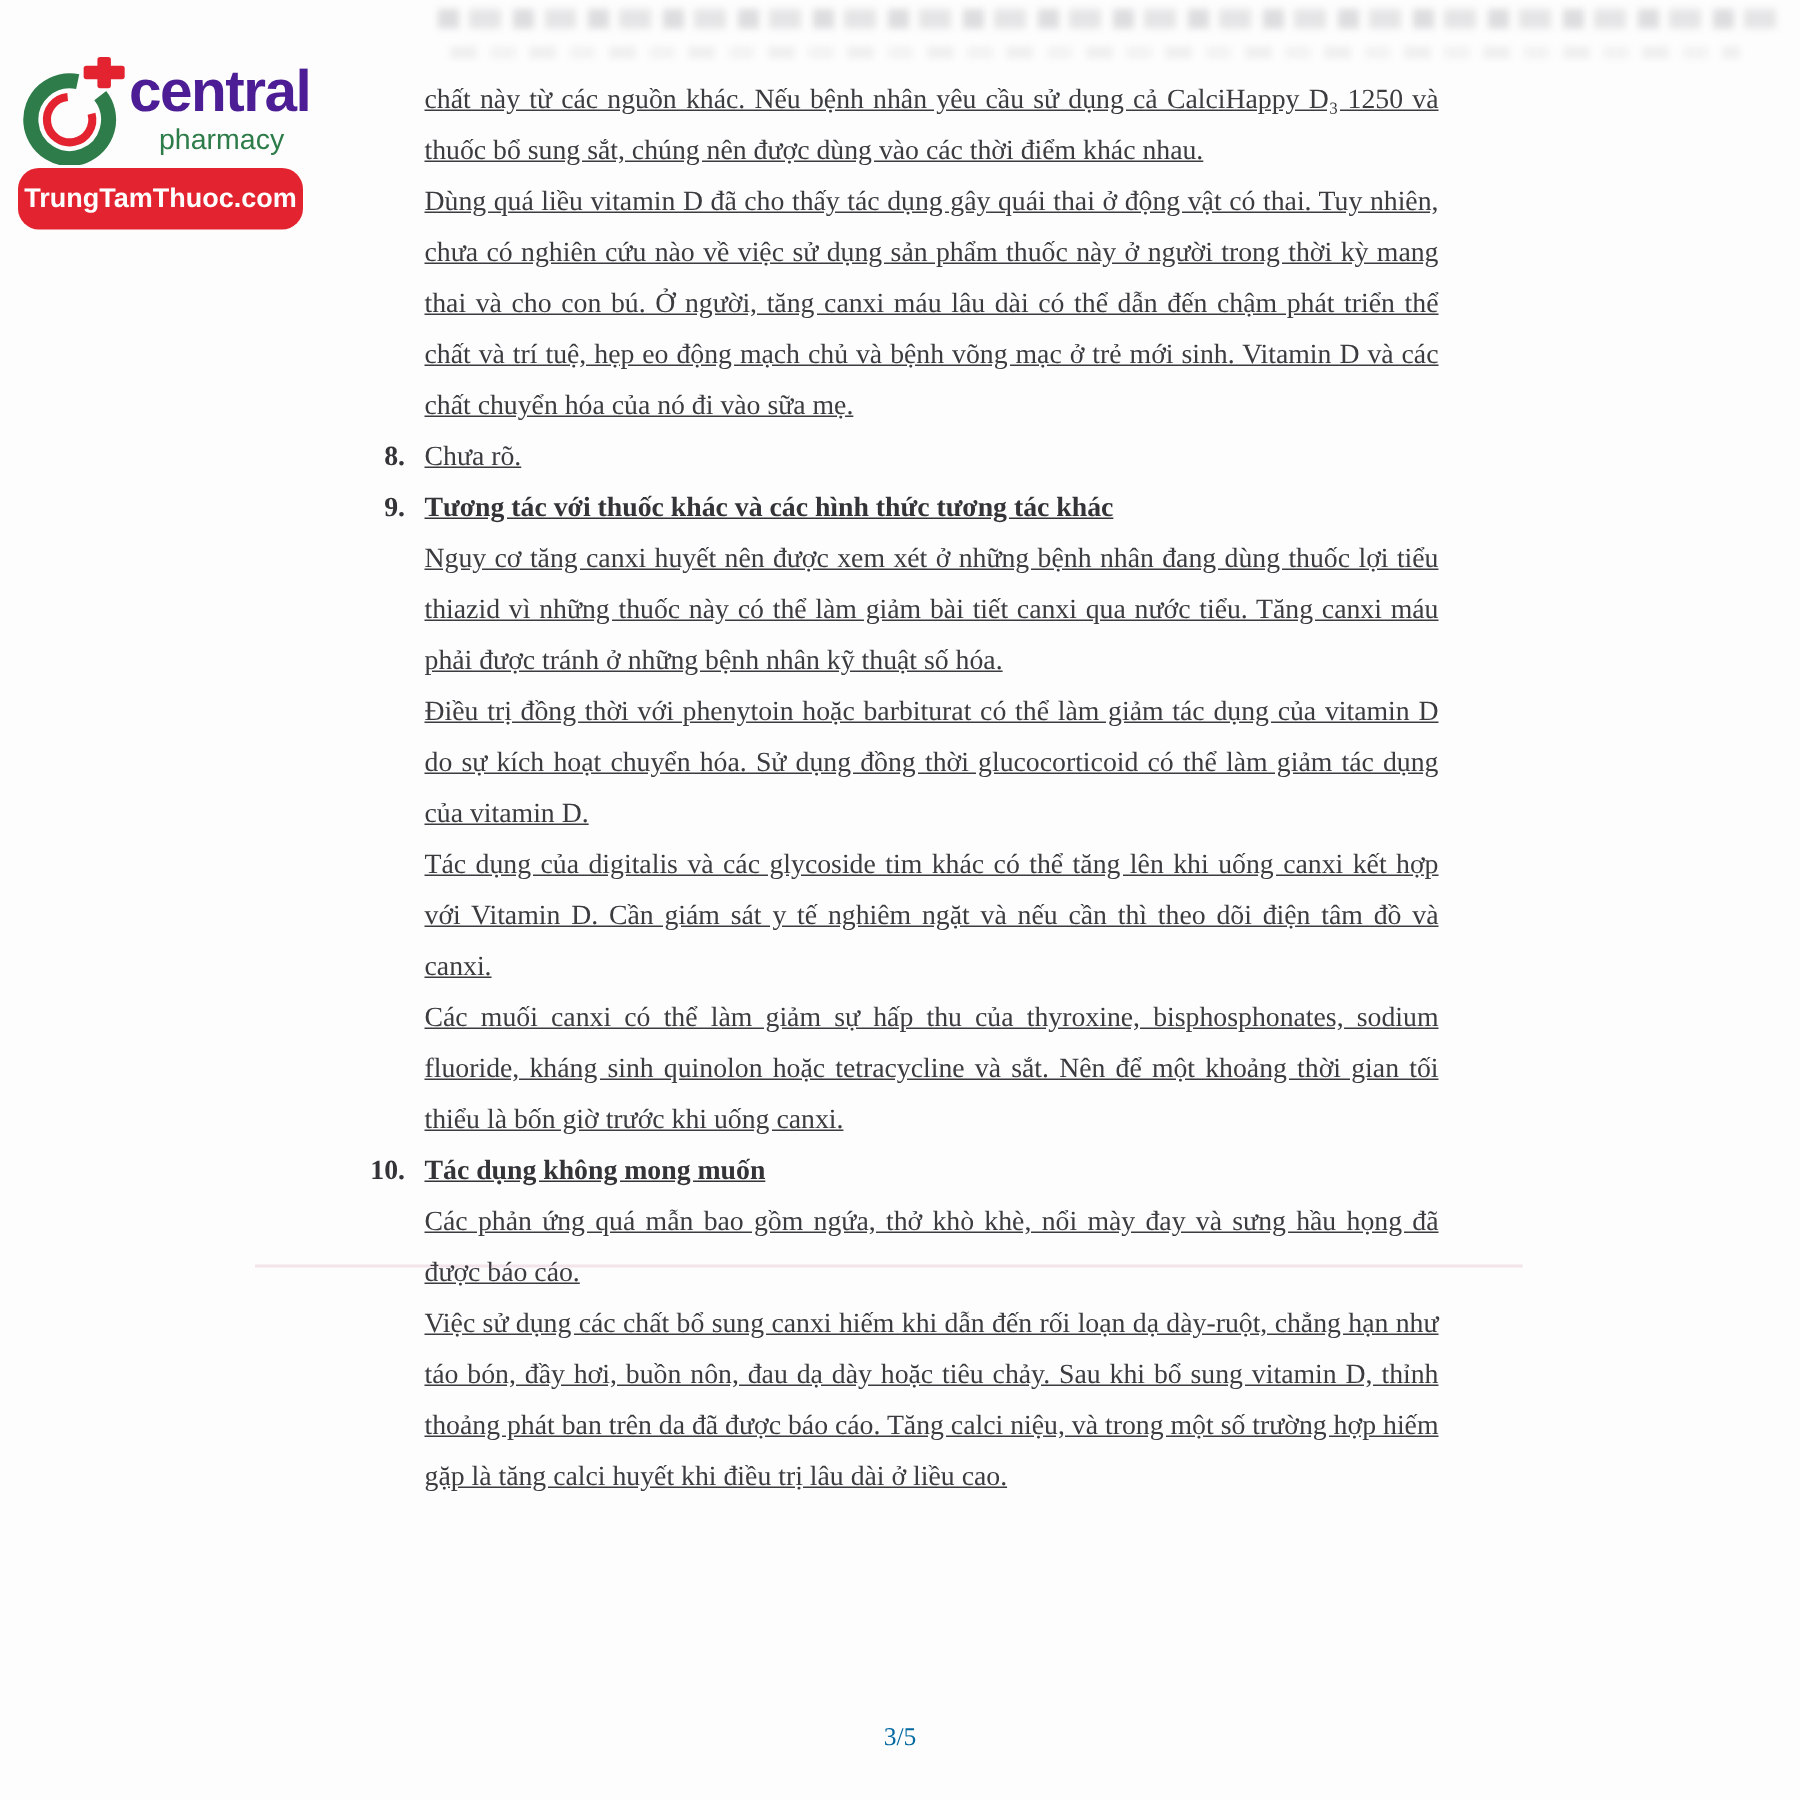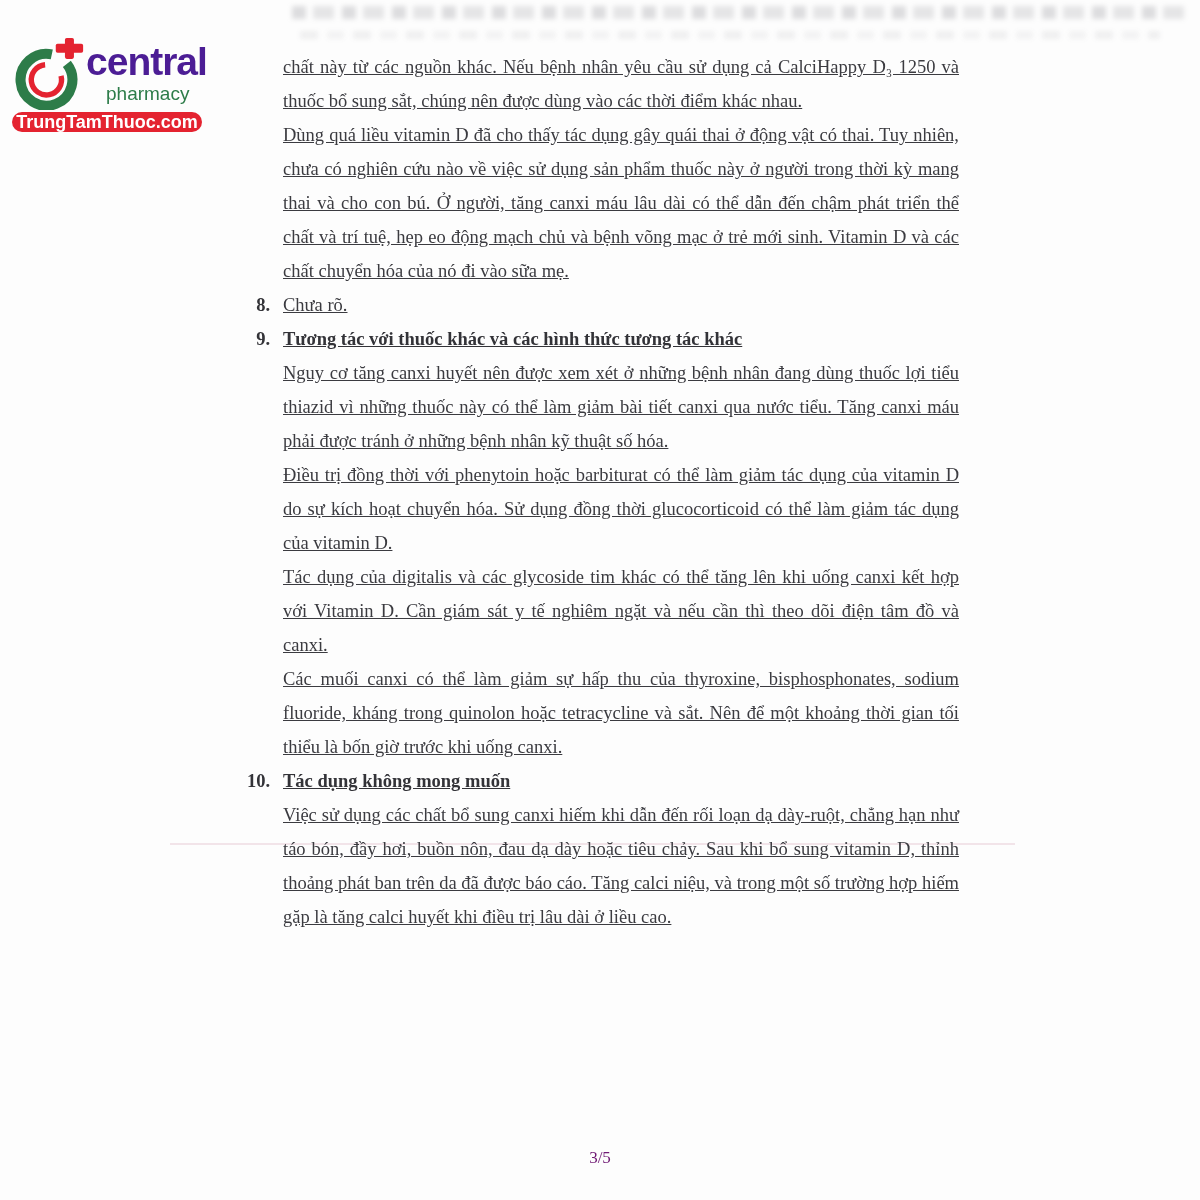--- a/index.html
+++ b/index.html
@@ -21,7 +21,7 @@
     font-weight:500;font-size:19px;color:#2d7c49;line-height:1;
   }
   .badge{
-    position:absolute;left:0px;top:76px;width:190px;height:20px;
+    position:absolute;left:0px;top:76px;width:190px;height:41px;
     background:#e42330;border-radius:14px;
     display:flex;align-items:center;justify-content:center;
     font-family:"Liberation Sans","DejaVu Sans",sans-serif;

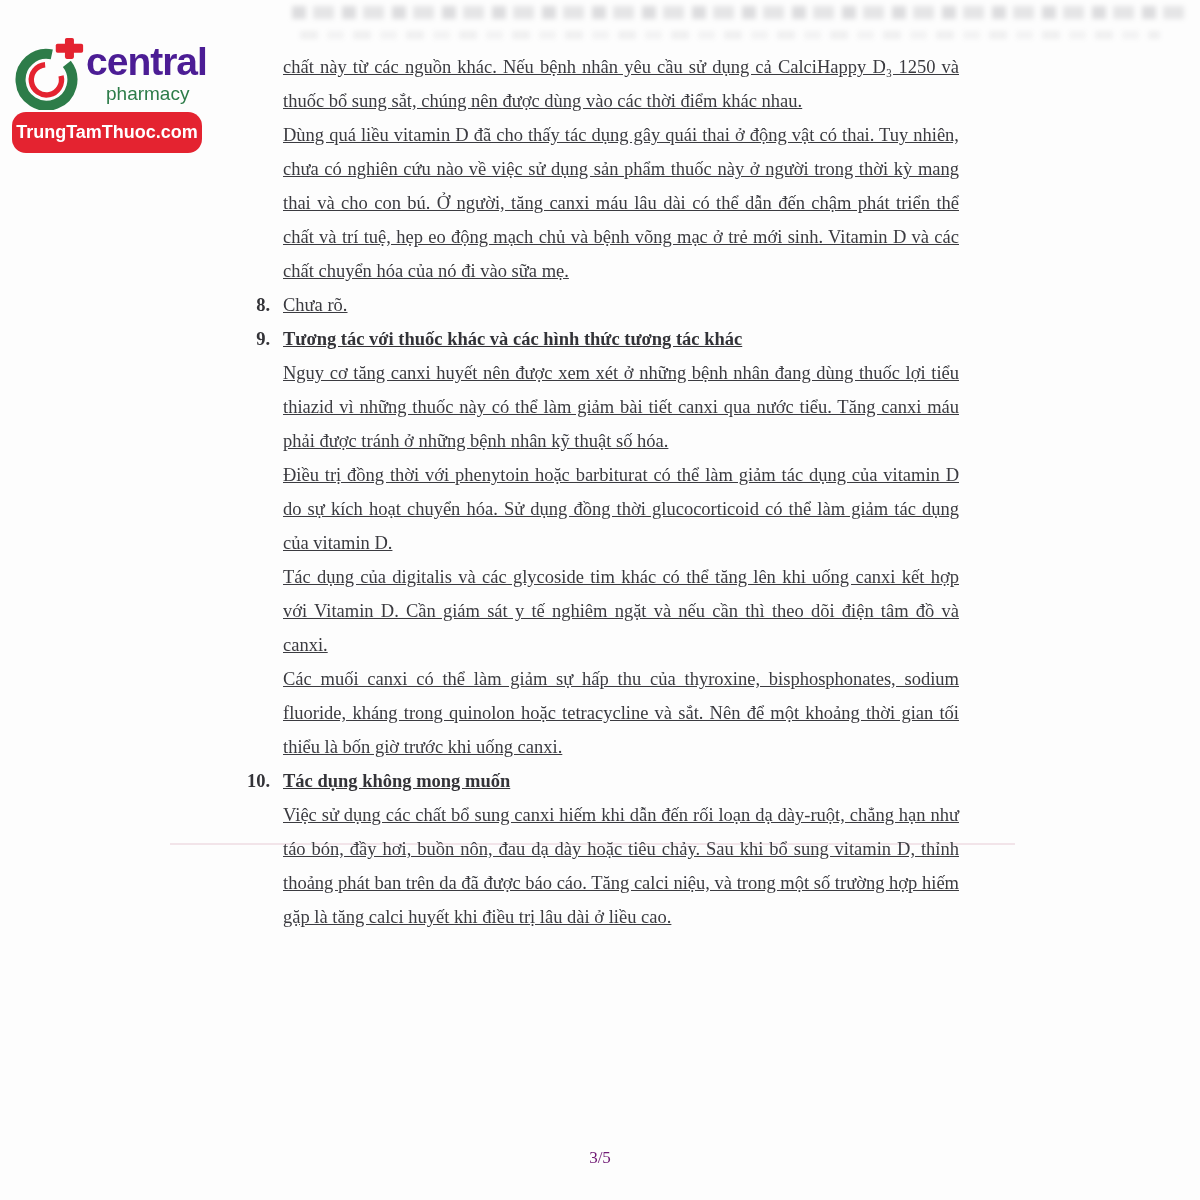--- a/index.html
+++ b/index.html
@@ -100,7 +100,7 @@
       <p class="block para">Nguy cơ tăng canxi huyết nên được xem xét ở những bệnh nhân đang dùng thuốc lợi tiểu thiazid vì những thuốc này có thể làm giảm bài tiết canxi qua nước tiểu. Tăng canxi máu phải được tránh ở những bệnh nhân kỹ thuật số hóa.</p>
       <p class="block para">Điều trị đồng thời với phenytoin hoặc barbiturat có thể làm giảm tác dụng của vitamin D do sự kích hoạt chuyển hóa. Sử dụng đồng thời glucocorticoid có thể làm giảm tác dụng của vitamin D.</p>
       <p class="block para">Tác dụng của digitalis và các glycoside tim khác có thể tăng lên khi uống canxi kết hợp với Vitamin D. Cần giám sát y tế nghiêm ngặt và nếu cần thì theo dõi điện tâm đồ và canxi.</p>
-      <p class="block para">Các muối canxi có thể làm giảm sự hấp thu của thyroxine, bisphosphonates, sodium fluoride, kháng trong quinolon hoặc tetracycline và sắt. Nên để một khoảng thời gian tối thiểu là bốn giờ trước khi uống canxi.</p>
+      <p class="block para">Các muối canxi có thể làm giảm sự hấp thu của thyroxine, bisphosphonates, sodium fluoride, kháng sinh quinolon hoặc tetracycline và sắt. Nên để một khoảng thời gian tối thiểu là bốn giờ trước khi uống canxi.</p>
       <div class="block heading"><span class="num">10.</span><span>Tác dụng không mong muốn</span></div>
       <p class="block para">Việc sử dụng các chất bổ sung canxi hiếm khi dẫn đến rối loạn dạ dày-ruột, chẳng hạn như táo bón, đầy hơi, buồn nôn, đau dạ dày hoặc tiêu chảy. Sau khi bổ sung vitamin D, thỉnh thoảng phát ban trên da đã được báo cáo. Tăng calci niệu, và trong một số trường hợp hiếm gặp là tăng calci huyết khi điều trị lâu dài ở liều cao.</p>
     </div>

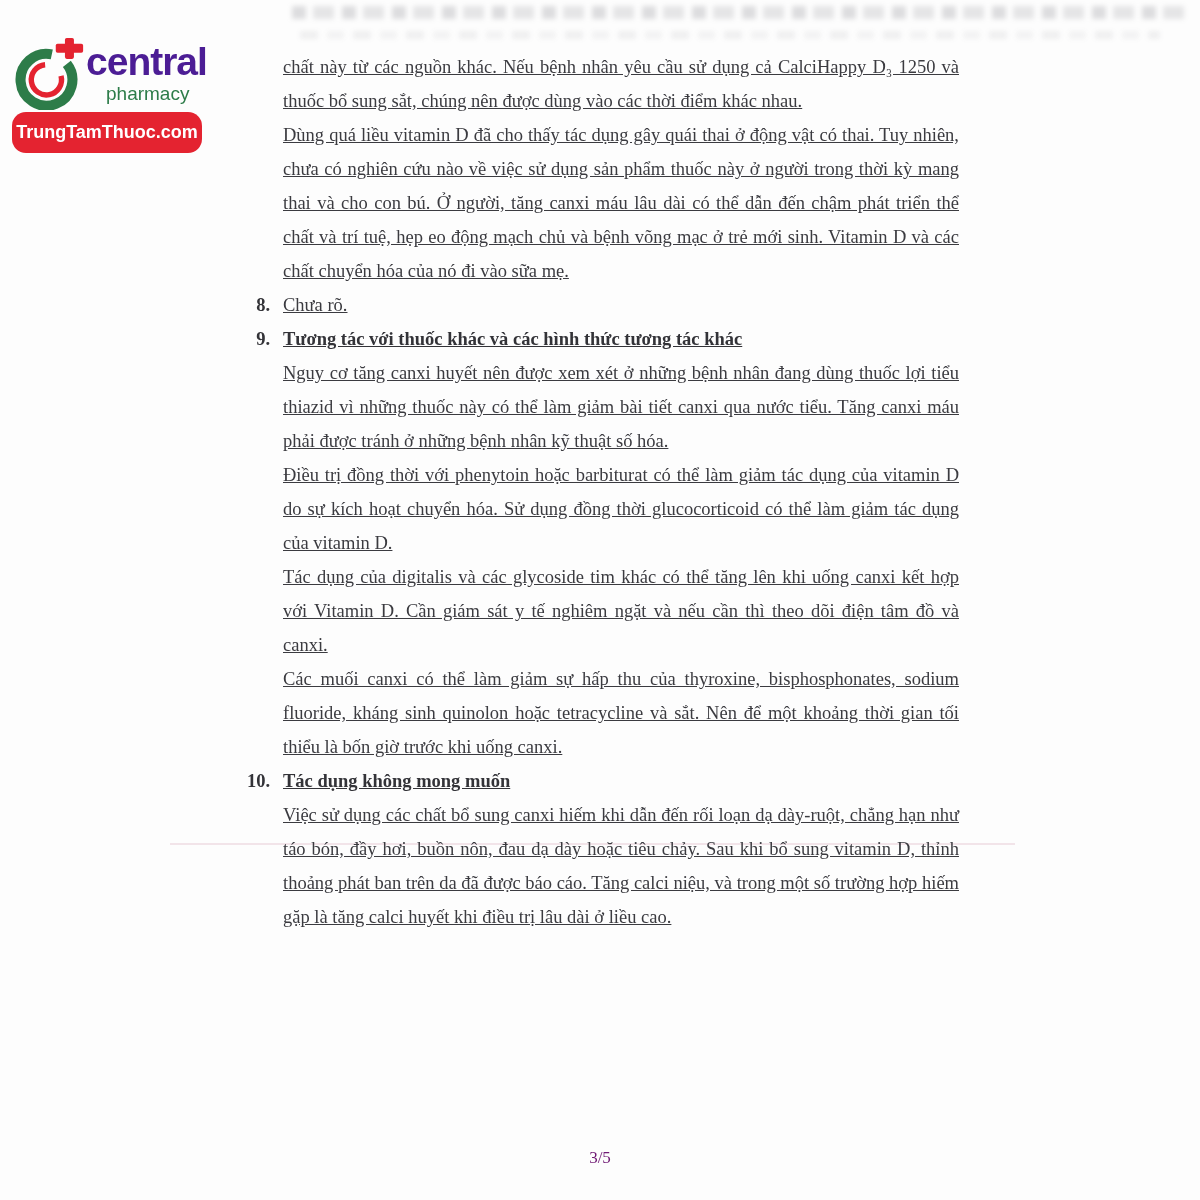--- a/index.html
+++ b/index.html
@@ -102,6 +102,7 @@
       <p class="block para">Tác dụng của digitalis và các glycoside tim khác có thể tăng lên khi uống canxi kết hợp với Vitamin D. Cần giám sát y tế nghiêm ngặt và nếu cần thì theo dõi điện tâm đồ và canxi.</p>
       <p class="block para">Các muối canxi có thể làm giảm sự hấp thu của thyroxine, bisphosphonates, sodium fluoride, kháng sinh quinolon hoặc tetracycline và sắt. Nên để một khoảng thời gian tối thiểu là bốn giờ trước khi uống canxi.</p>
       <div class="block heading"><span class="num">10.</span><span>Tác dụng không mong muốn</span></div>
+      <p class="block para">Các phản ứng quá mẫn bao gồm ngứa, thở khò khè, nổi mày đay và sưng hầu họng đã được báo cáo.</p>
       <p class="block para">Việc sử dụng các chất bổ sung canxi hiếm khi dẫn đến rối loạn dạ dày-ruột, chẳng hạn như táo bón, đầy hơi, buồn nôn, đau dạ dày hoặc tiêu chảy. Sau khi bổ sung vitamin D, thỉnh thoảng phát ban trên da đã được báo cáo. Tăng calci niệu, và trong một số trường hợp hiếm gặp là tăng calci huyết khi điều trị lâu dài ở liều cao.</p>
     </div>
 

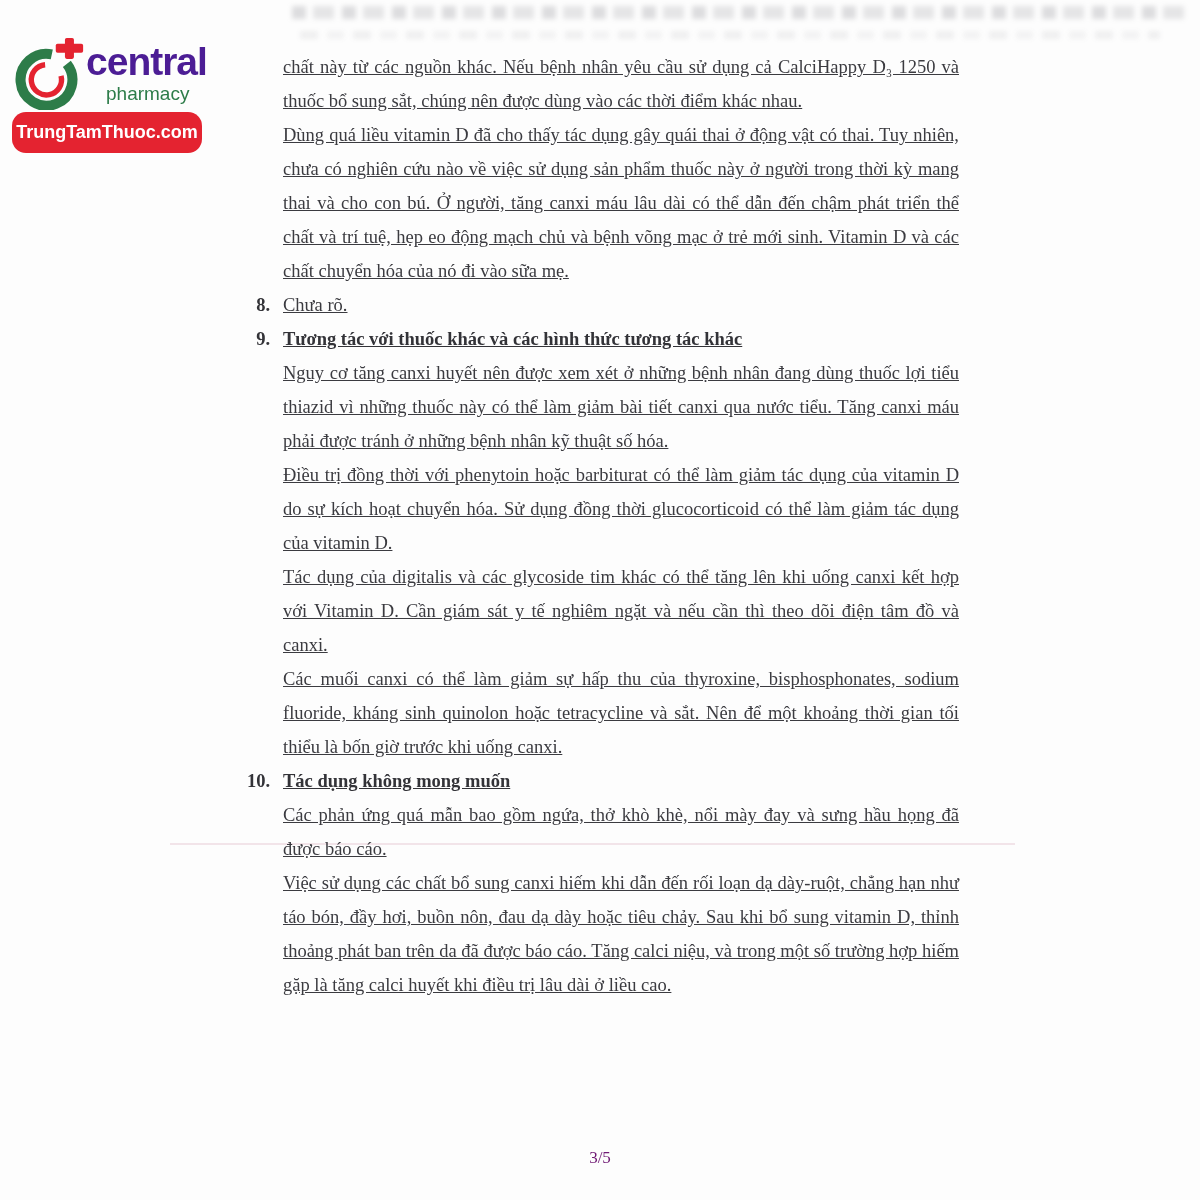--- a/index.html
+++ b/index.html
@@ -61,7 +61,7 @@
   
   .footer{
     position:absolute;left:0;top:1148px;width:100%;
-    text-align:center;font-size:17px;color:#701a75;font-family:Liberation Serif, serif;
+    text-align:center;font-size:17px;color:#0369a1;font-family:Liberation Serif, serif;
   }
 </style>
 </head>

